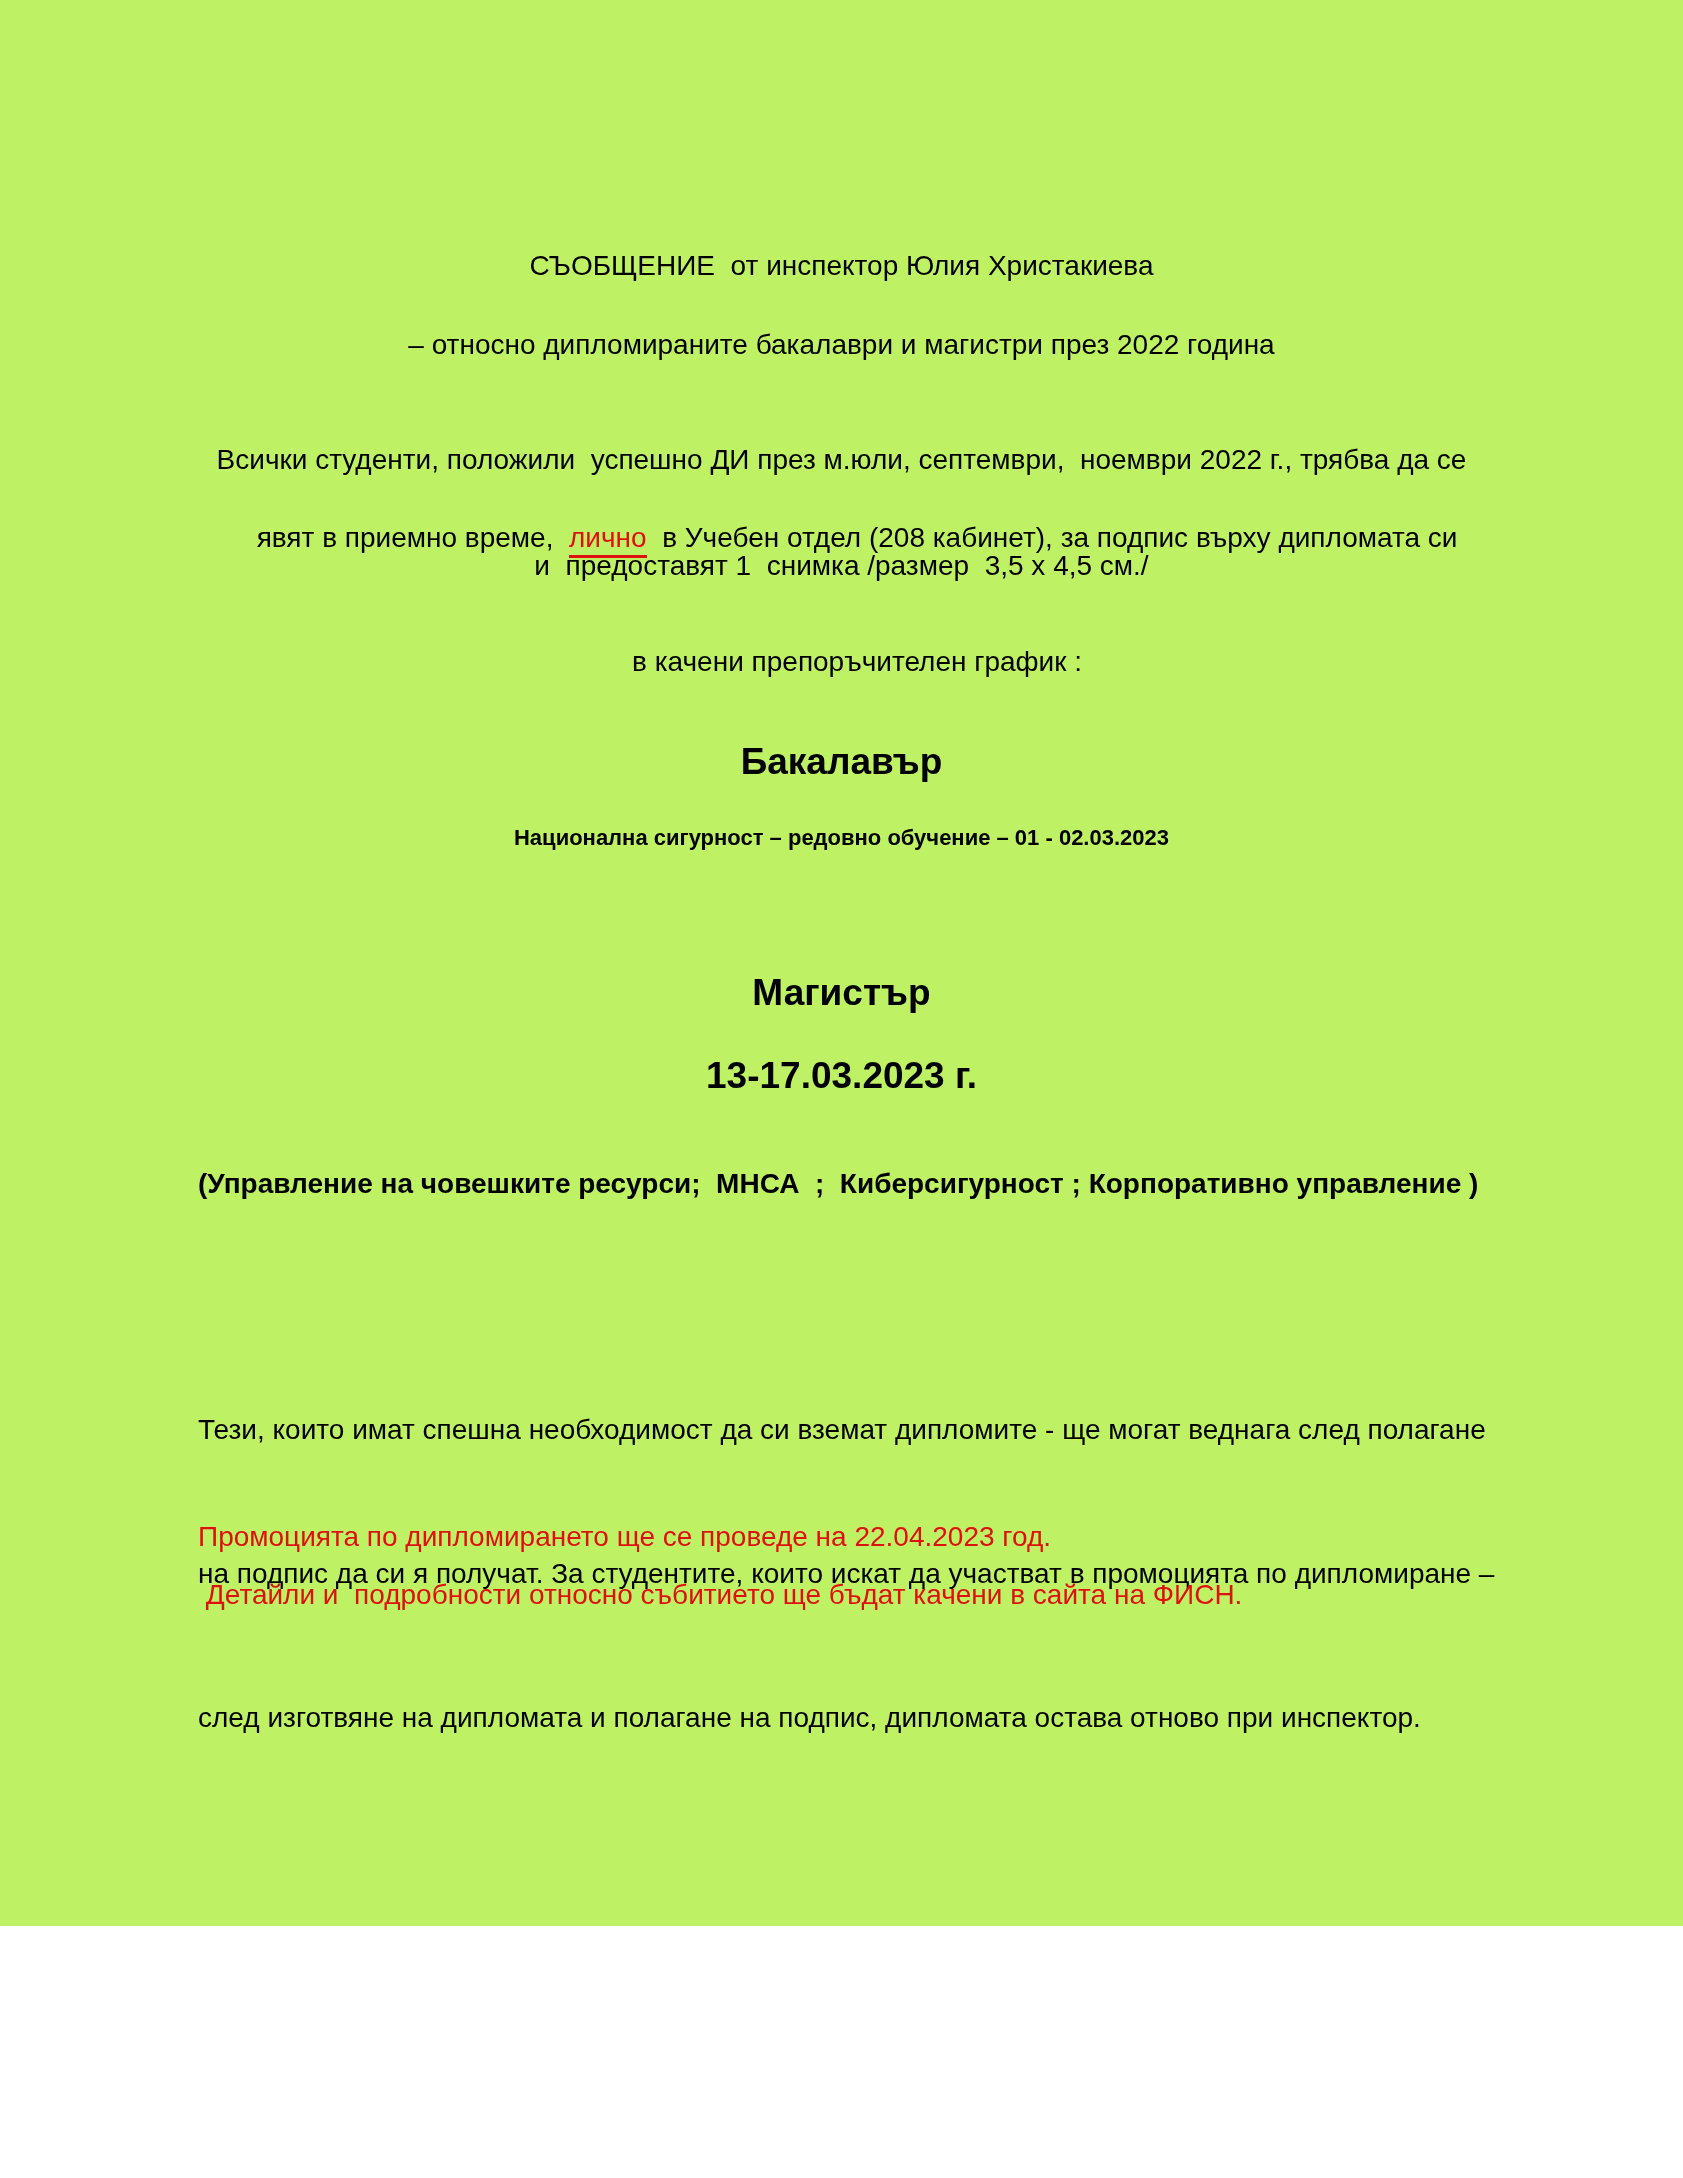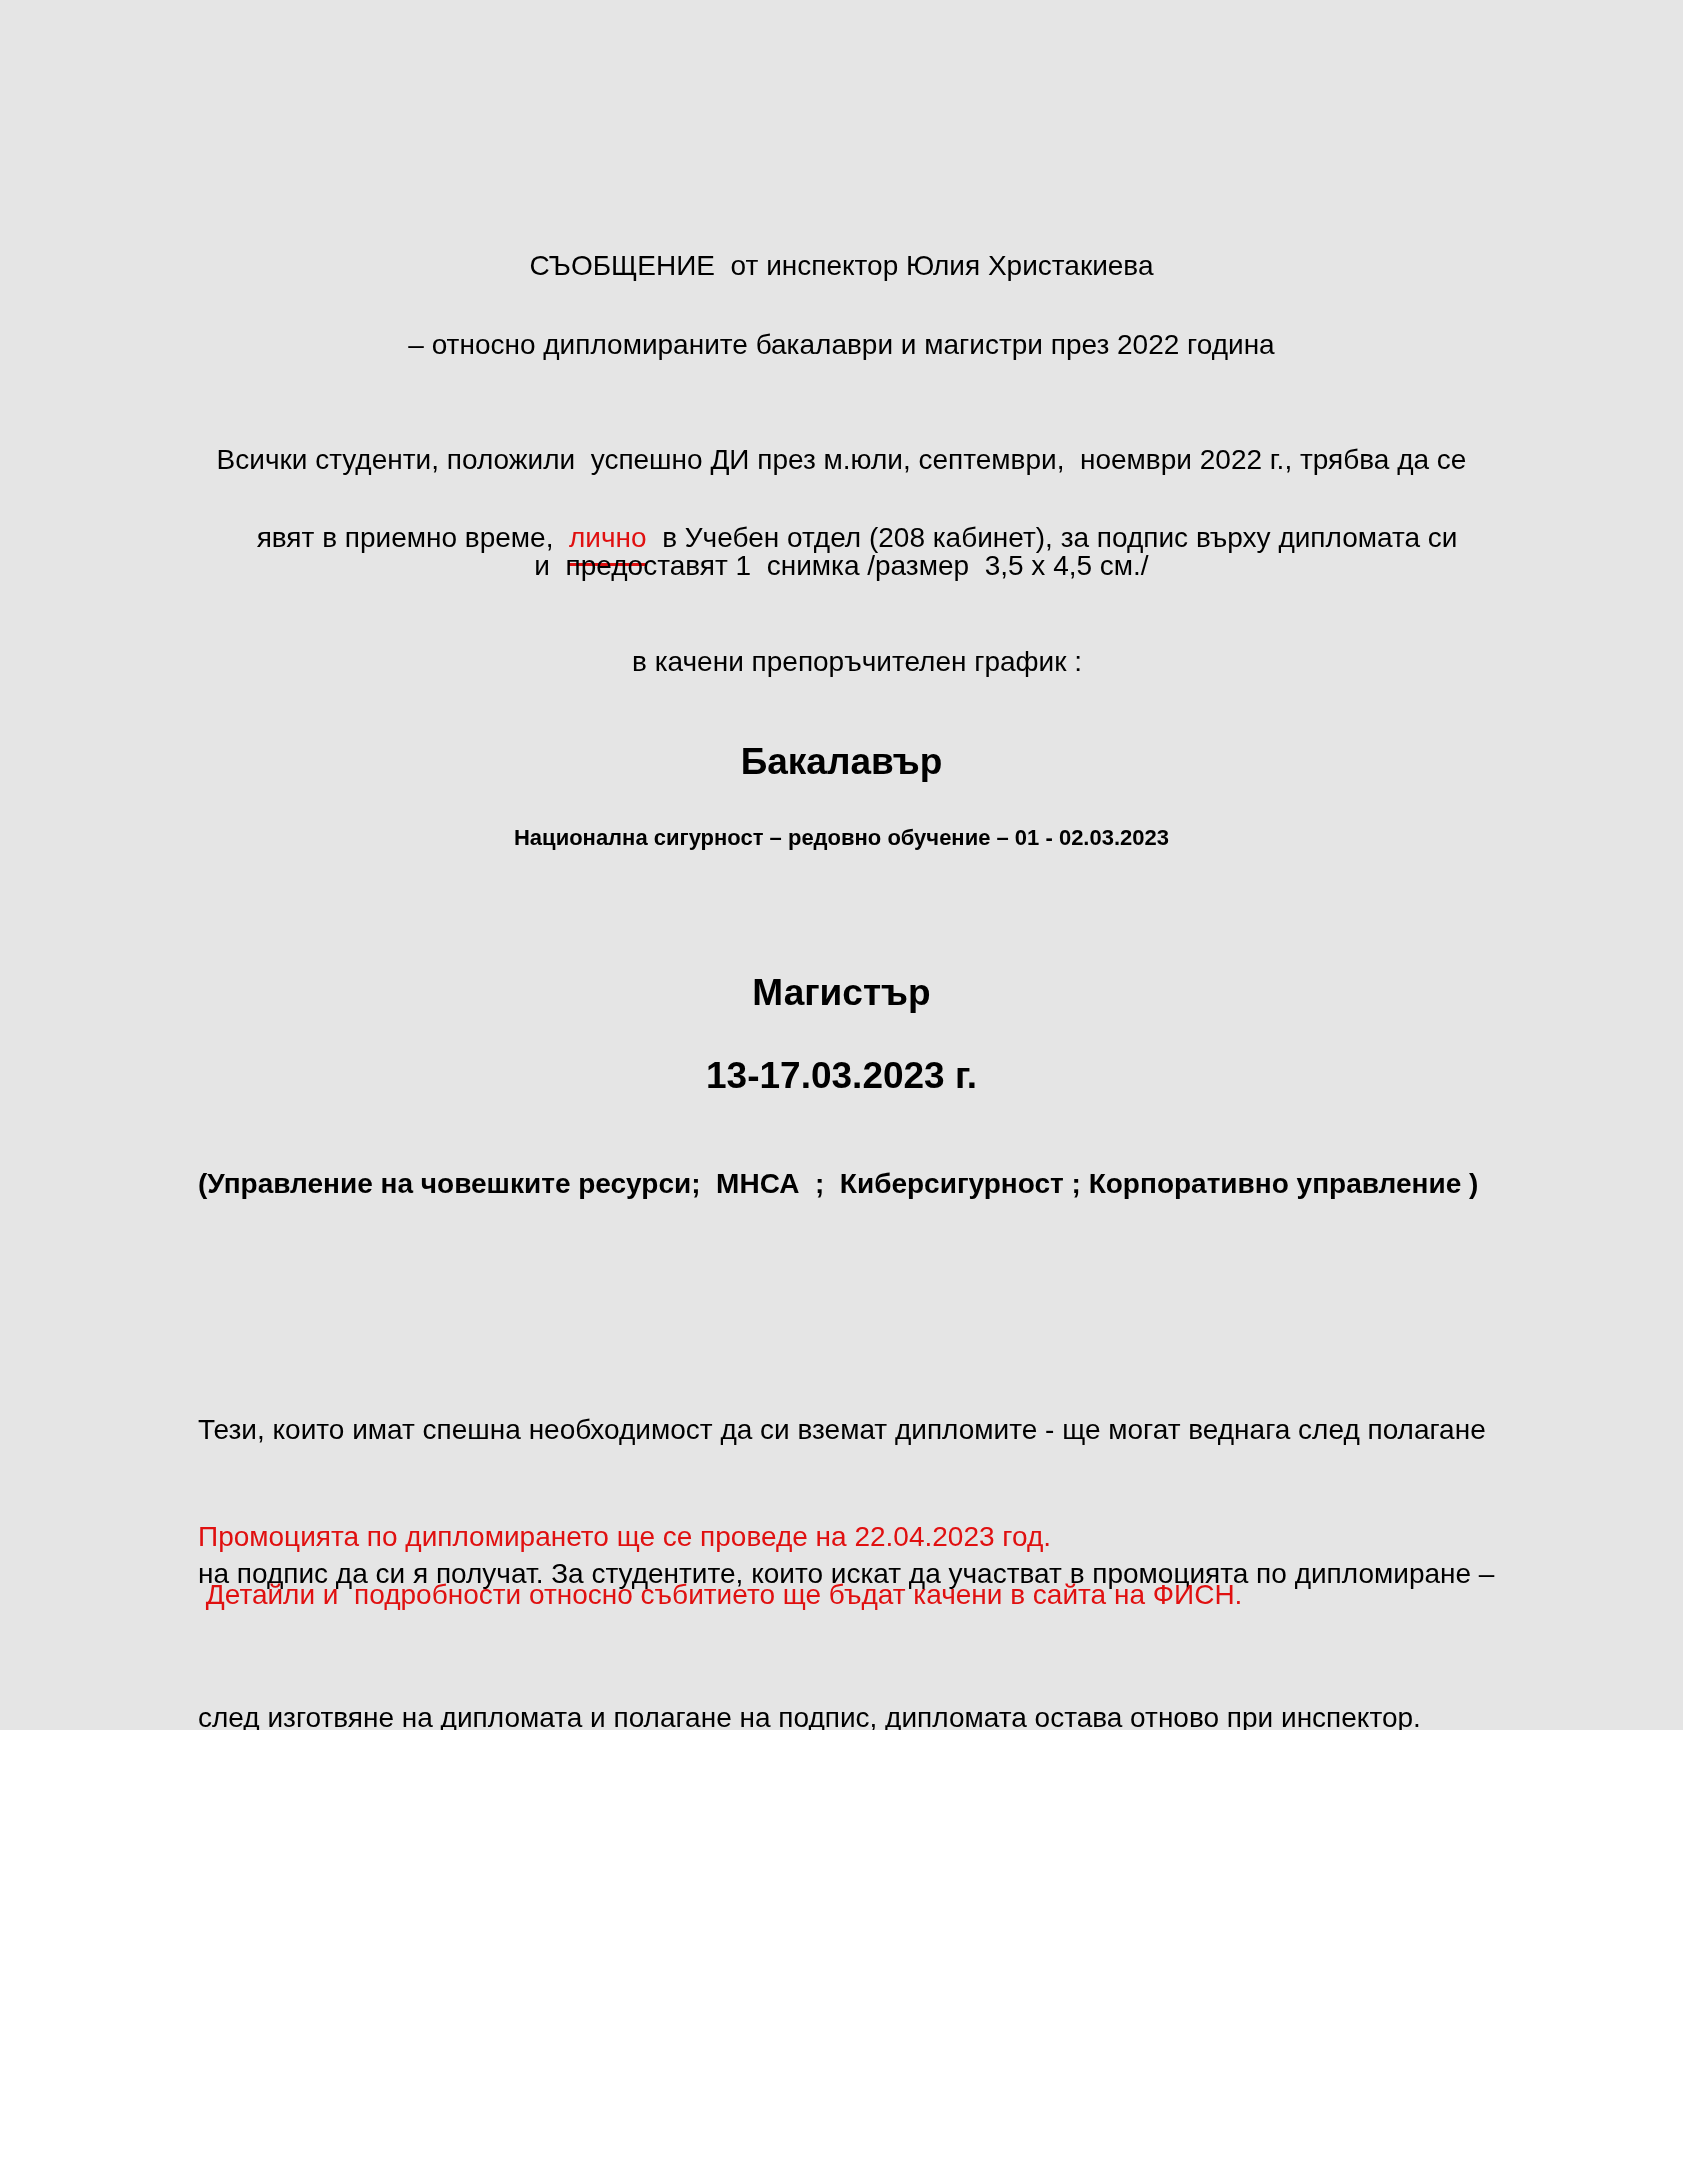--- a/index.html
+++ b/index.html
@@ -7,8 +7,8 @@
   .page {
     position: relative;
     width: 1683px;
-    height: 1730px;
-    background: #e5e5e5;
+    height: 1926px;
+    background: #bef264;
     font-family: "Liberation Sans", "DejaVu Sans", sans-serif;
     color: #000000;
     overflow: hidden;

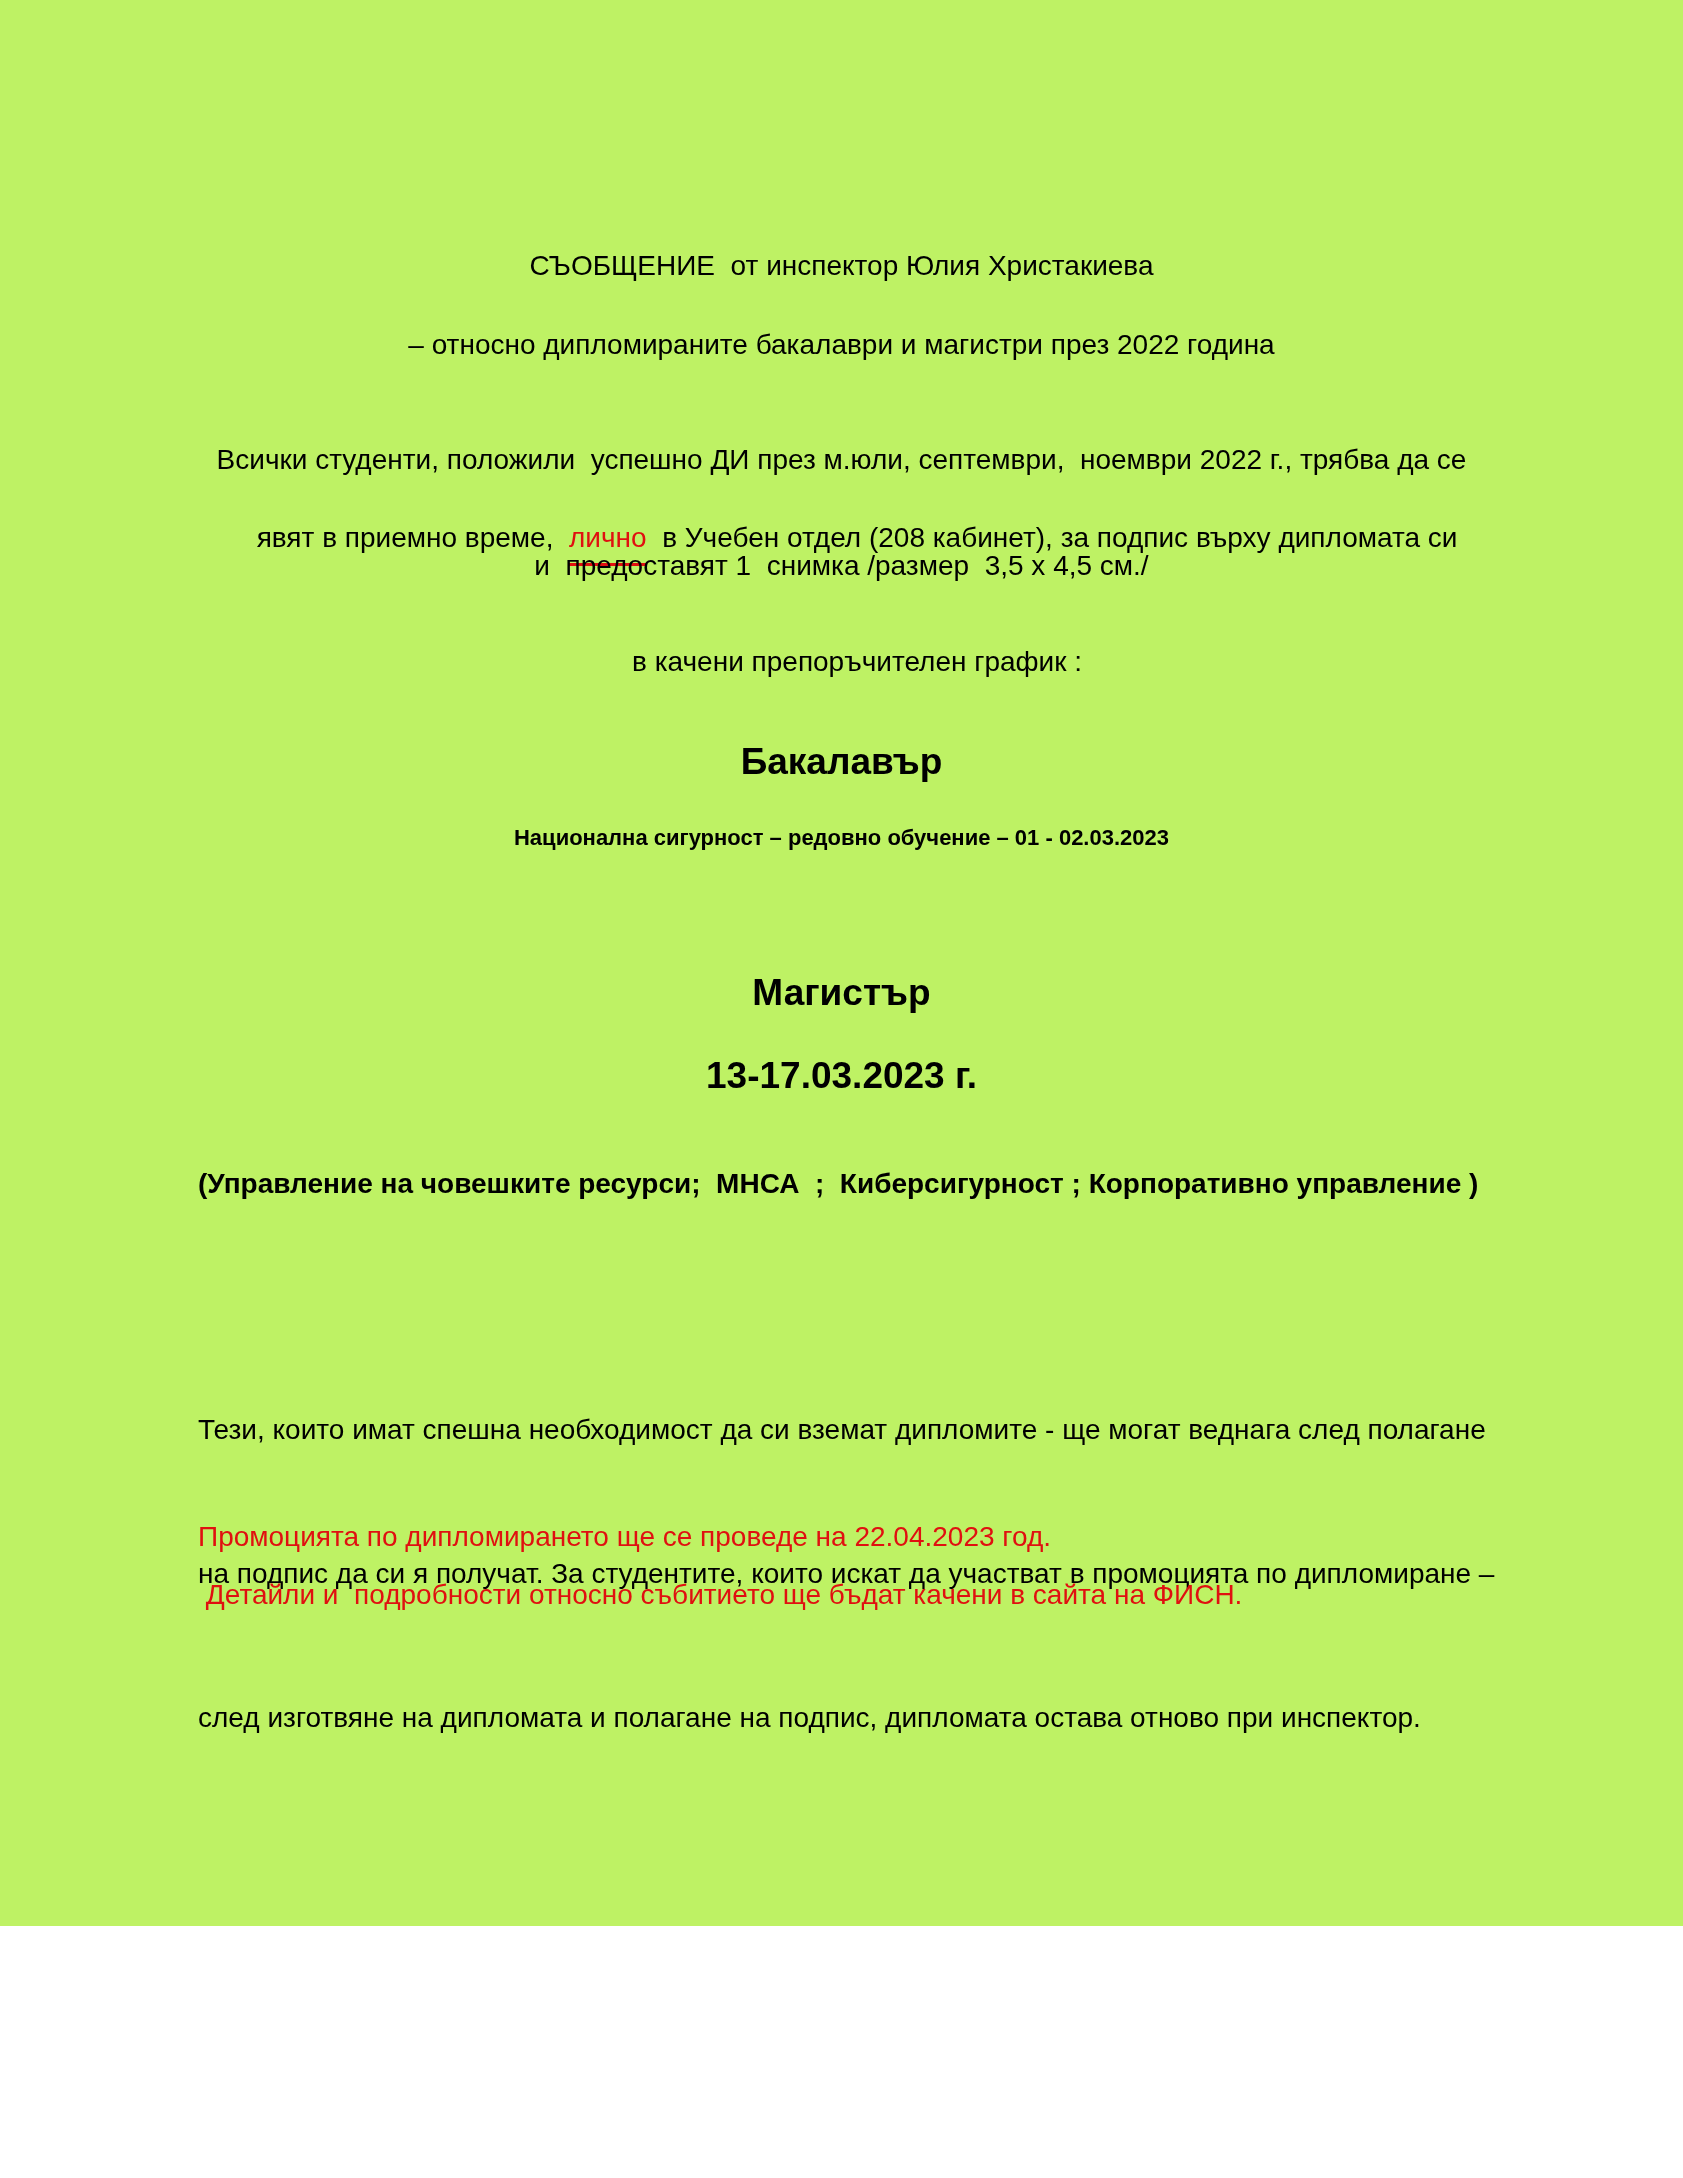--- a/index.html
+++ b/index.html
@@ -66,7 +66,7 @@
   .highlight-red {
     color: #e01010;
     border-bottom: 3px solid #e01010;
-    padding-bottom: 10px;
+    padding-bottom: 2px;
   }
 </style>
 </head>

